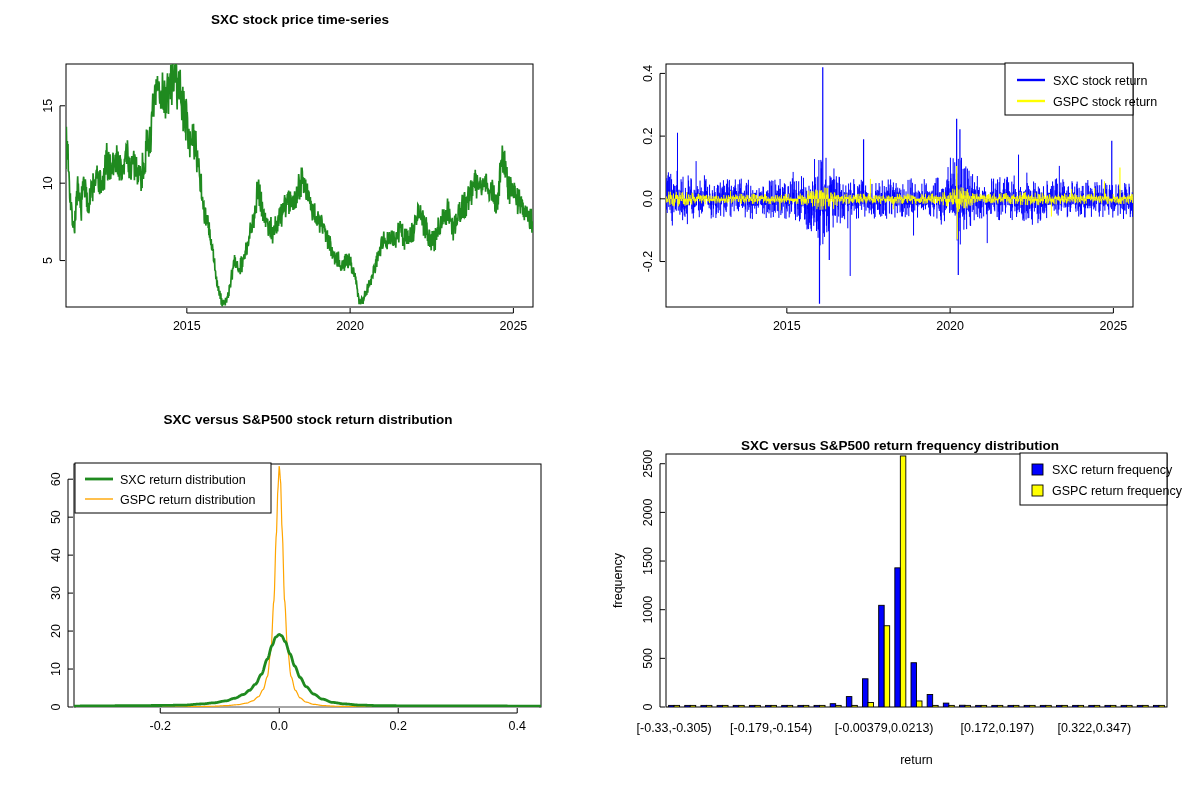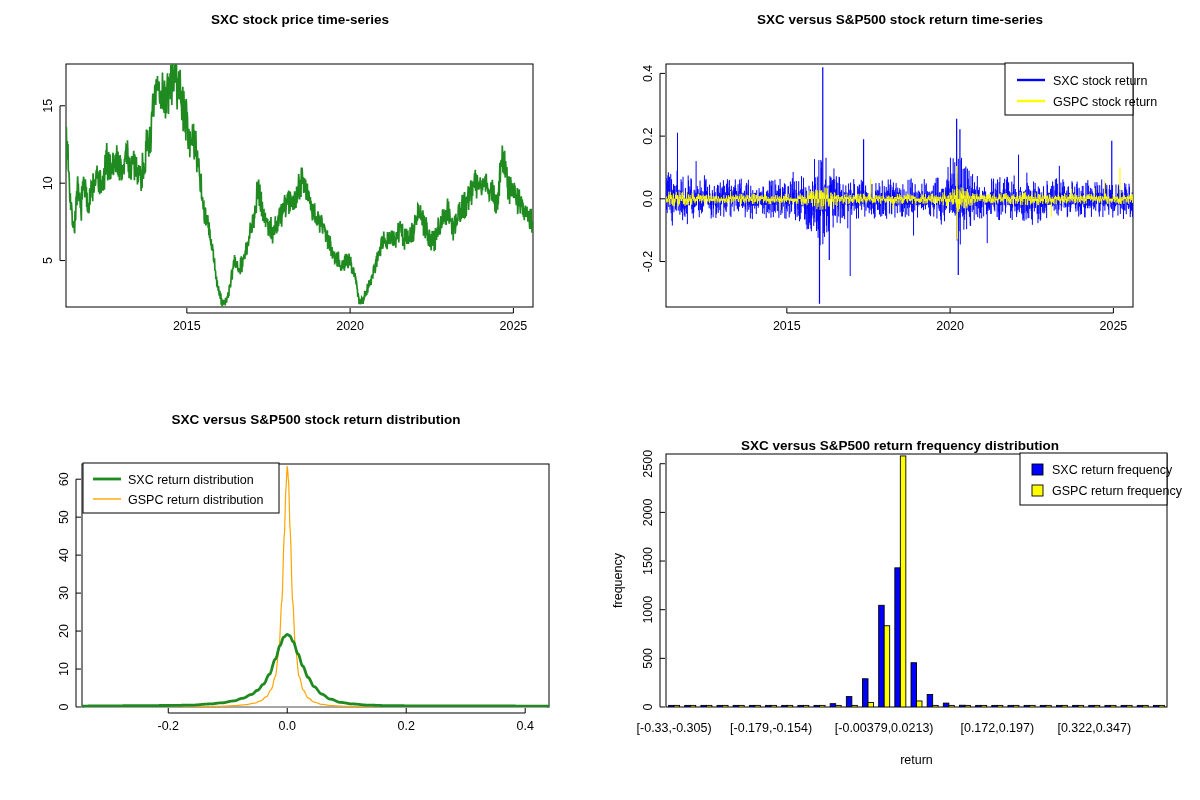--- a/index.html
+++ b/index.html
@@ -44,7 +44,6 @@
   </div>
 
   <div class="panel p-tr">
-    <div class="ptitle" style="top:12px;">SXC versus S&amp;P500 stock return time-series</div>
     <svg class="plotsvg" viewBox="0 0 600 400">
       <g id="tr-group">
           <rect x="66" y="64" width="467" height="243" class="frame"></rect>

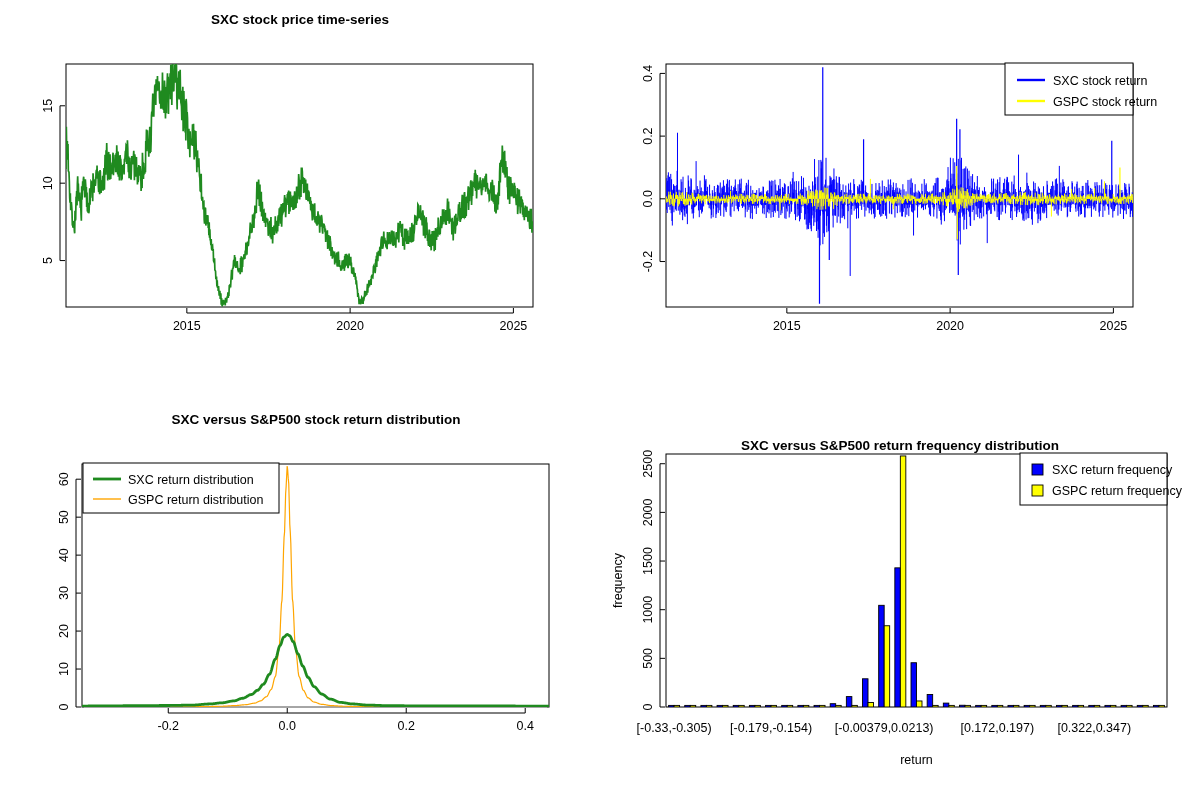--- a/index.html
+++ b/index.html
@@ -6,7 +6,7 @@
   body{width:1200px;height:800px;font-family:"Liberation Sans",sans-serif;color:#000;overflow:hidden;}
   #grid{position:relative;width:1200px;height:784px;}
   .panel{position:absolute;width:600px;height:400px;}
-  .p-tl{left:0;top:0}.p-tr{left:600px;top:0}.p-bl{left:16px;top:400px}.p-br{left:600px;top:400px}
+  .p-tl{left:0;top:0}.p-tr{left:600px;top:0}.p-bl{left:8px;top:400px}.p-br{left:600px;top:400px}
   .ptitle{position:absolute;left:0;right:0;text-align:center;font-weight:bold;font-size:13.5px;letter-spacing:0px;}
   .plotsvg{position:absolute;left:0;top:0;width:600px;height:400px;}
   .tick-lab{font-size:12.5px;fill:#000;font-family:"Liberation Sans",sans-serif;}

